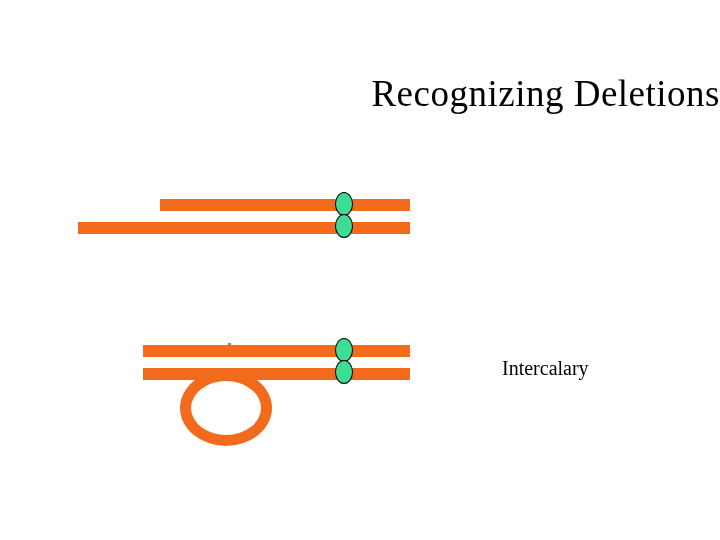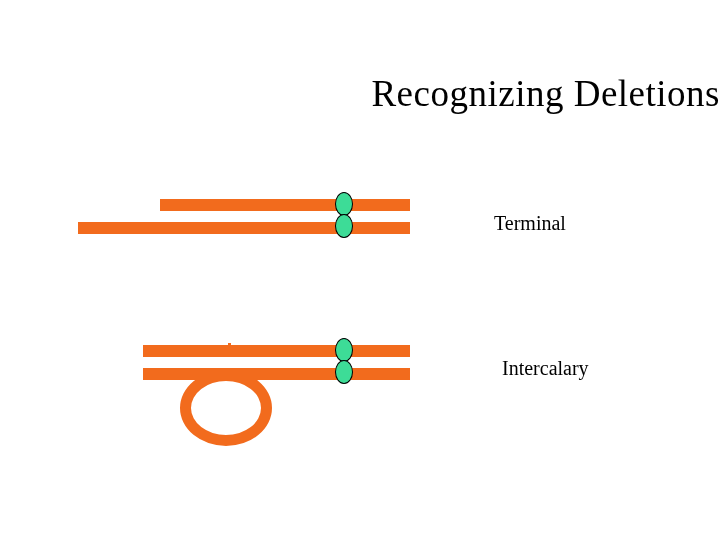--- a/index.html
+++ b/index.html
@@ -102,7 +102,6 @@
     <div class="centromere" id="inter-cent-bottom"></div>
   </div>
 
-  <div class="label" id="label-terminal">Terminal</div>
   <div class="label" id="label-intercalary">Intercalary</div>
 
 </div>

